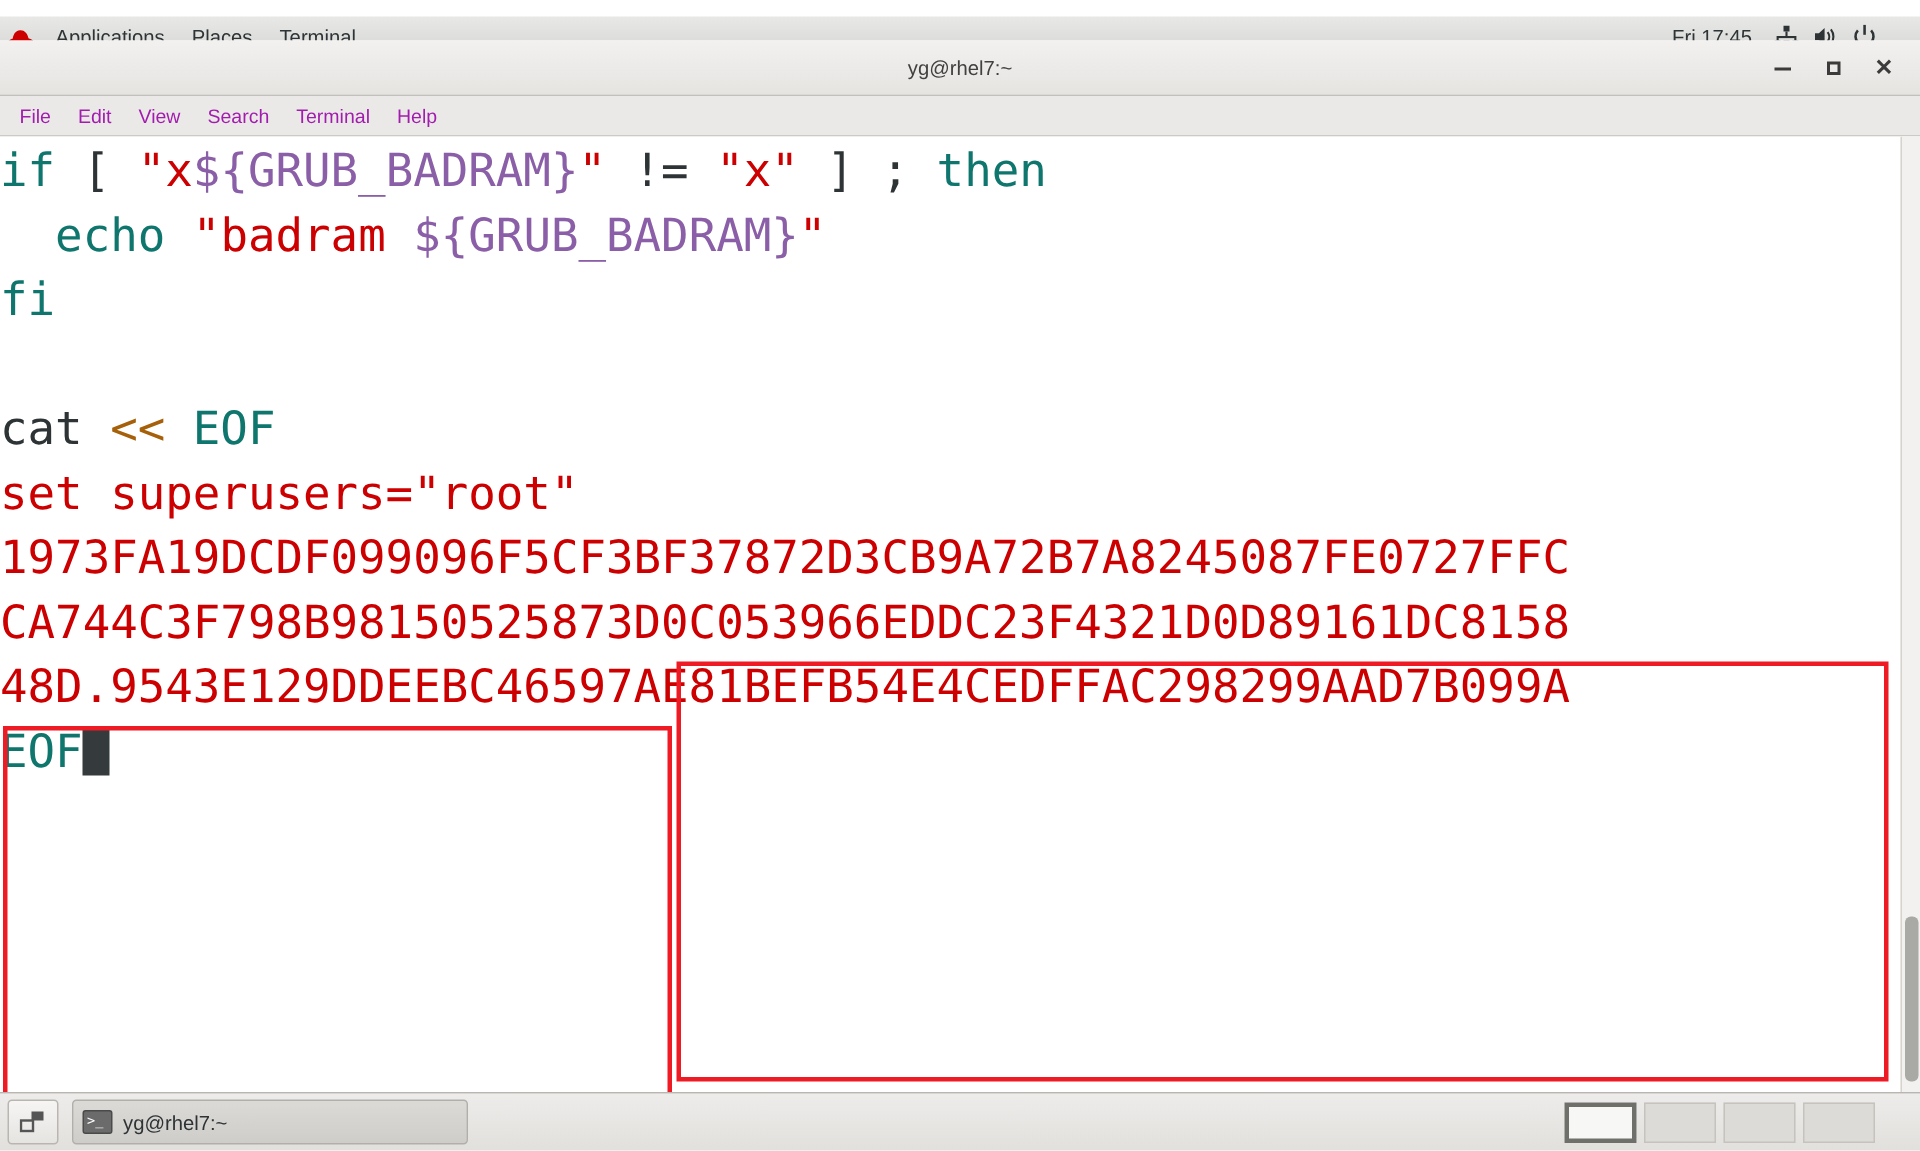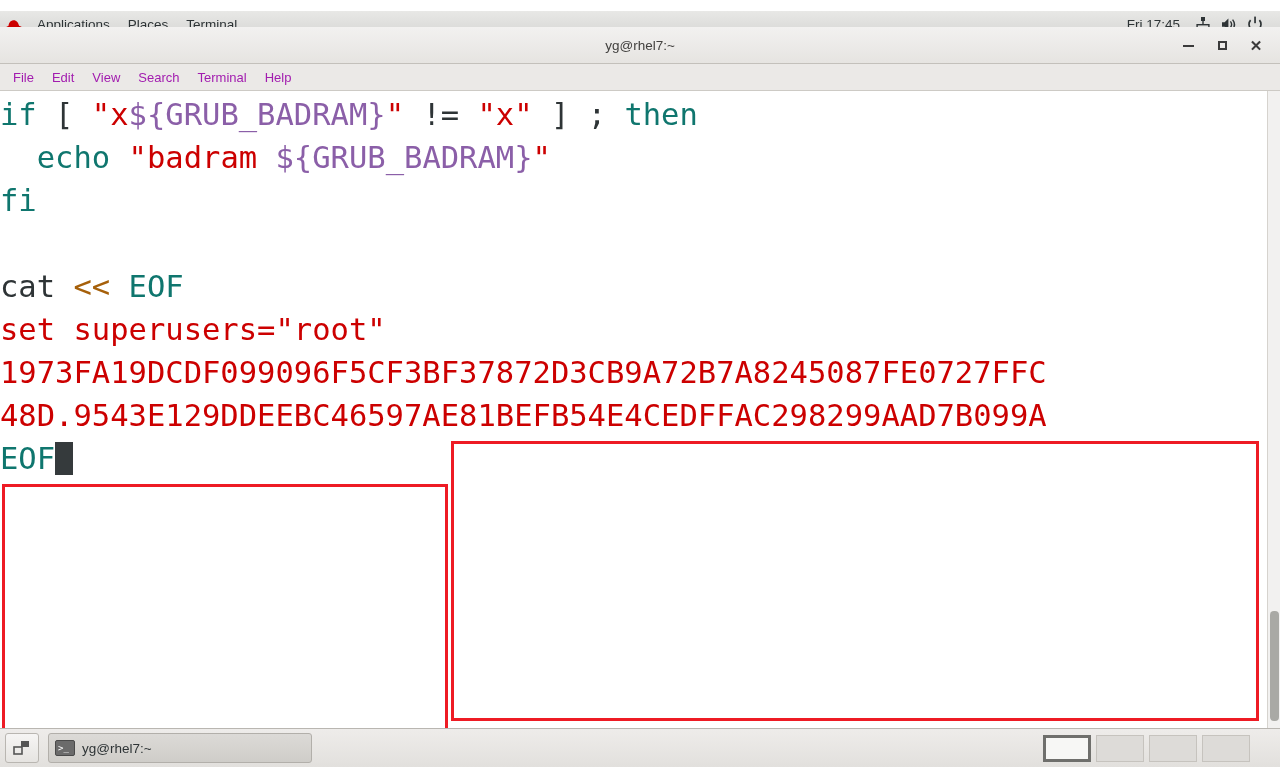--- a/index.html
+++ b/index.html
@@ -25,7 +25,7 @@
   #rh-logo { width: 28px; height: 27px; position: relative; }
   #rh-logo svg { position: absolute; left: 5px; top: 6px; }
 
-  #panel-right { margin-left: auto; display: flex; align-items: center; padding-right: 12px; }
+  #panel-right { margin-left: auto; display: flex; align-items: center; padding-right: 24px; }
   #panel-clock { font-size: 13.5px; color: #2e3436; padding: 0 10px; }
   .tray-icon { width: 26px; height: 27px; display: flex; align-items: center; justify-content: center; }
 

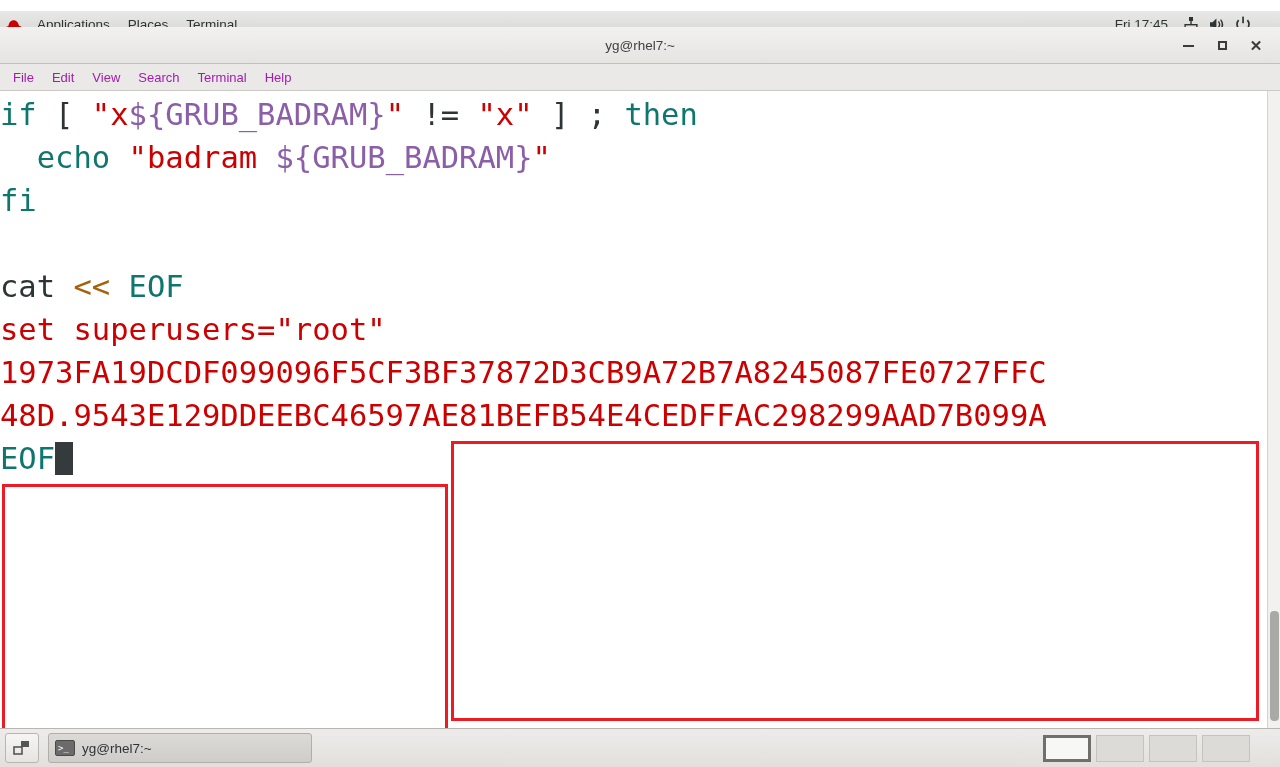--- a/index.html
+++ b/index.html
@@ -234,6 +234,7 @@
         <div class="tline"><span class="c-plain">cat</span><span class="c-op"> &lt;&lt; </span><span class="c-kw">EOF</span></div>
         <div class="tline"><span class="c-str">set superusers="root"</span></div>
         <div class="tline"><span class="c-str">1973FA19DCDF099096F5CF3BF37872D3CB9A72B7A8245087FE0727FFC</span></div>
+        <div class="tline"><span class="c-str">CA744C3F798B98150525873D0C053966EDDC23F4321D0D89161DC8158</span></div>
         <div class="tline"><span class="c-str">48D.9543E129DDEEBC46597AE81BEFB54E4CEDFFAC298299AAD7B099A</span></div>
         <div class="tline"><span class="c-kw">EOF</span><span id="cursor"></span></div>
       </div>

